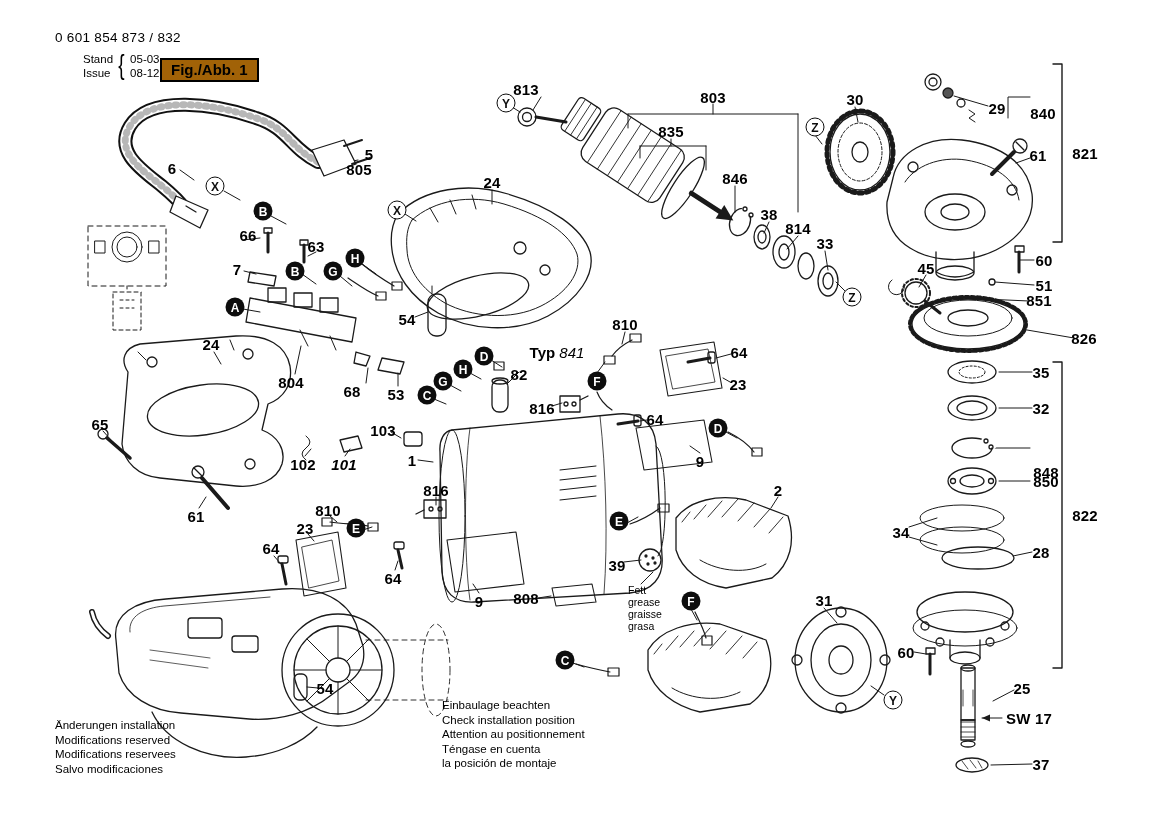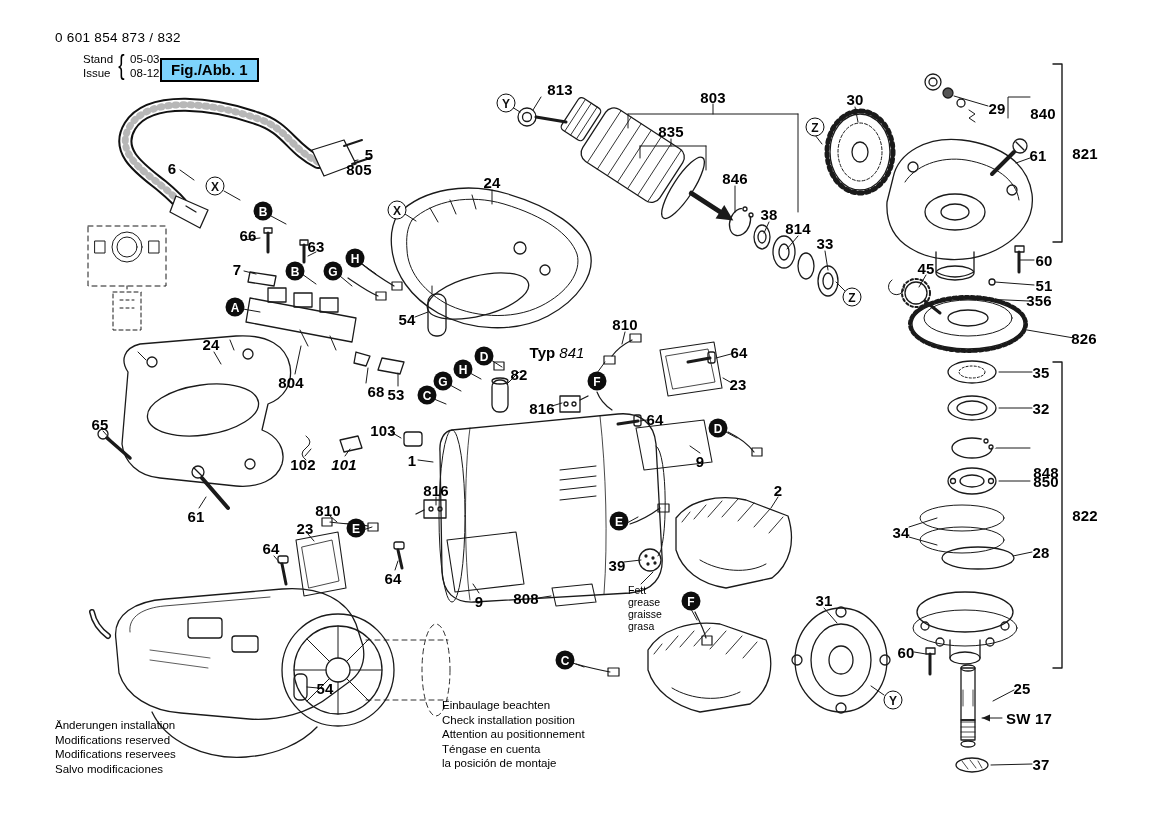--- a/index.html
+++ b/index.html
@@ -32,7 +32,7 @@
   .rev-brace { font-size:27px; font-weight:300; transform:scaleX(.7); margin:0 1px; }
   .fig-box {
     position:absolute; left:160px; top:58px; border:2.5px solid #000;
-    padding:1px 9px 2px; font-weight:bold; font-size:15px; z-index:6; background:#7dd3fc;
+    padding:1px 9px 2px; font-weight:bold; font-size:15px; z-index:6; background:#a16207;
   }
   .grease-note  { position:absolute; left:628px; top:584px; font-size:10.5px; line-height:12px; z-index:6; }
   .install-note { position:absolute; left:415px; top:698px; font-size:11.5px; line-height:14.5px; z-index:6;margin-left:27px; }

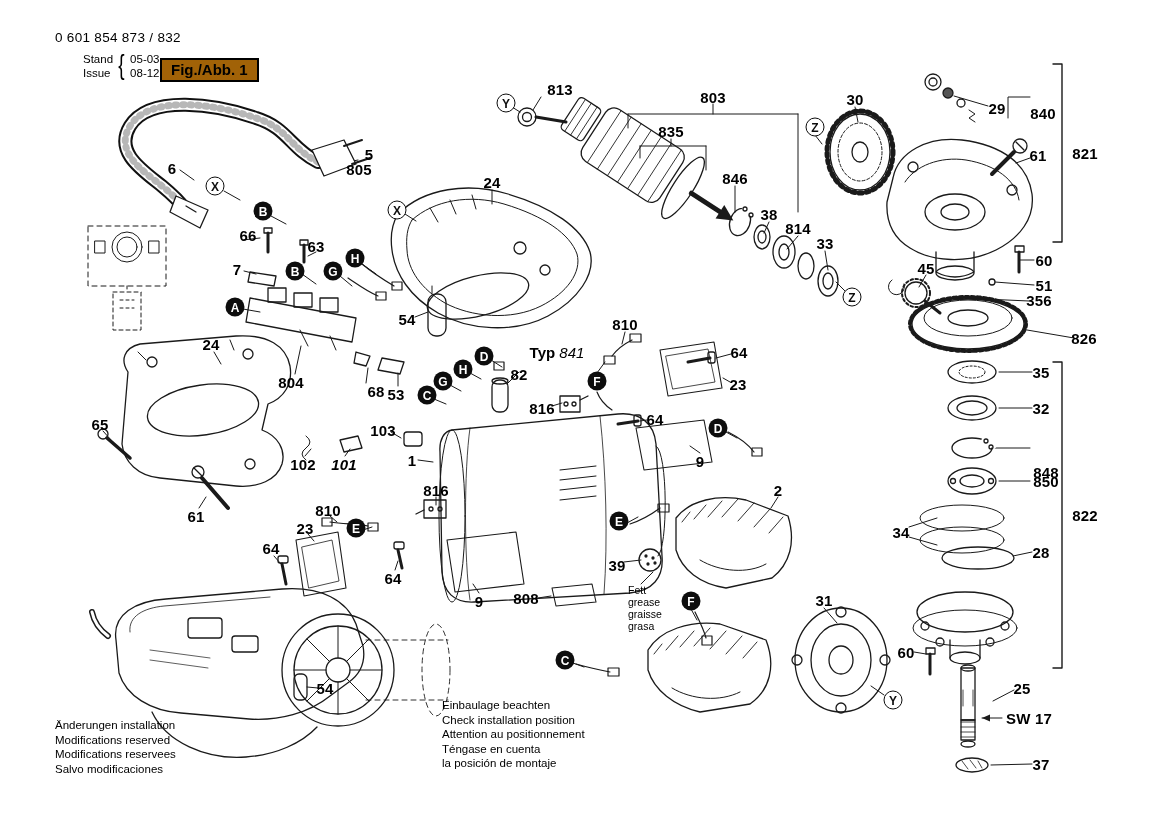--- a/index.html
+++ b/index.html
@@ -393,7 +393,7 @@
   <div class="fig-box">Fig./Abb. 1</div>
 
   <div id="labels-layer">
-      <div class="plabel num" style="left: 560px; top: 89px;">813</div>
+      <div class="plabel num" style="left: 526px; top: 89px;">813</div>
       <div class="plabel circle-outline" style="left: 506px; top: 103px;">Y</div>
       <div class="plabel num" style="left: 671px; top: 131px;">835</div>
       <div class="plabel num" style="left: 713px; top: 97px;">803</div>

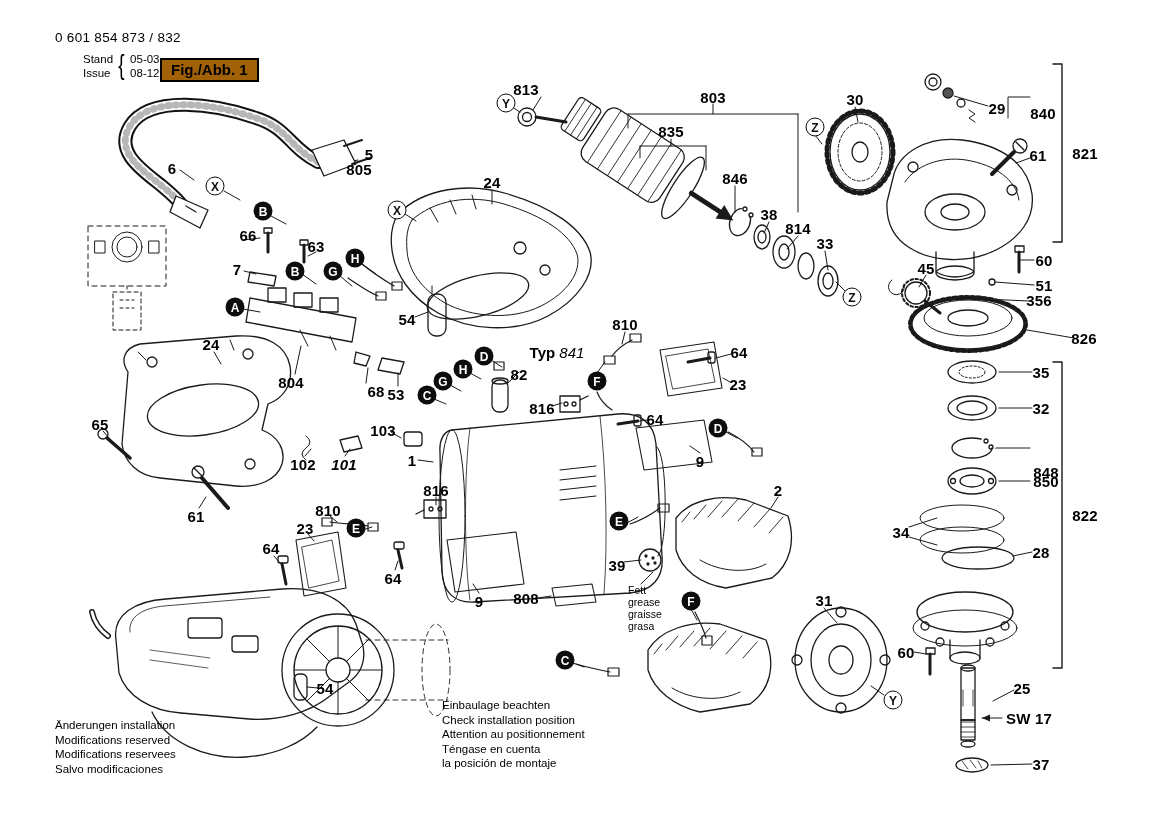--- a/index.html
+++ b/index.html
@@ -425,7 +425,7 @@
       <div class="plabel num" style="left: 407px; top: 319px;">54</div>
       <div class="plabel num" style="left: 1044px; top: 260px;">60</div>
       <div class="plabel num" style="left: 1044px; top: 285px;">51</div>
-      <div class="plabel num" style="left: 1039px; top: 300px;">356</div>
+      <div class="plabel num" style="left: 1039px; top: 300px;">851</div>
       <div class="plabel num" style="left: 926px; top: 268px;">45</div>
       <div class="plabel num" style="left: 1084px; top: 338px;">826</div>
       <div class="plabel num" style="left: 211px; top: 344px;">24</div>

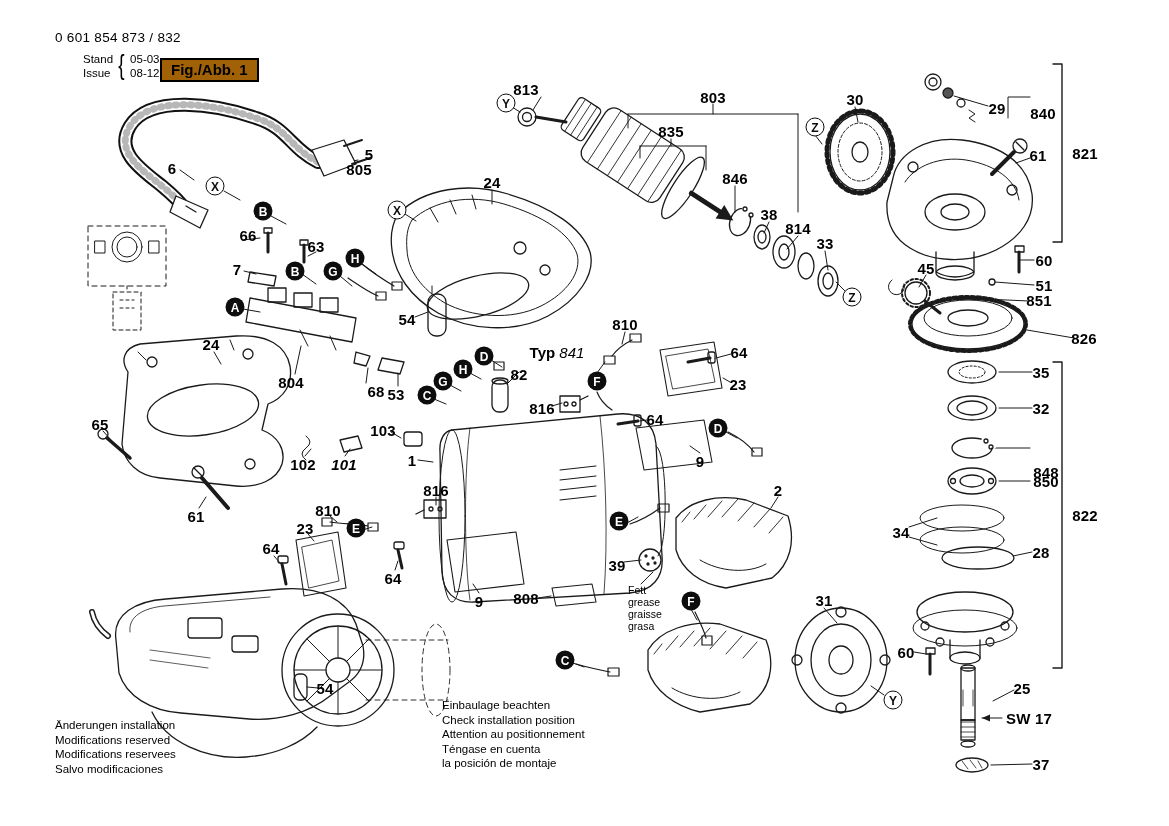--- a/index.html
+++ b/index.html
@@ -430,7 +430,7 @@
       <div class="plabel num" style="left: 1084px; top: 338px;">826</div>
       <div class="plabel num" style="left: 211px; top: 344px;">24</div>
       <div class="plabel num" style="left: 291px; top: 382px;">804</div>
-      <div class="plabel num" style="left: 376px; top: 391px;">68</div>
+      <div class="plabel num" style="left: 352px; top: 391px;">68</div>
       <div class="plabel num" style="left: 396px; top: 394px;">53</div>
       <div class="plabel circle-filled" style="left: 427px; top: 395px;">C</div>
       <div class="plabel circle-filled" style="left: 443px; top: 381px;">G</div>

